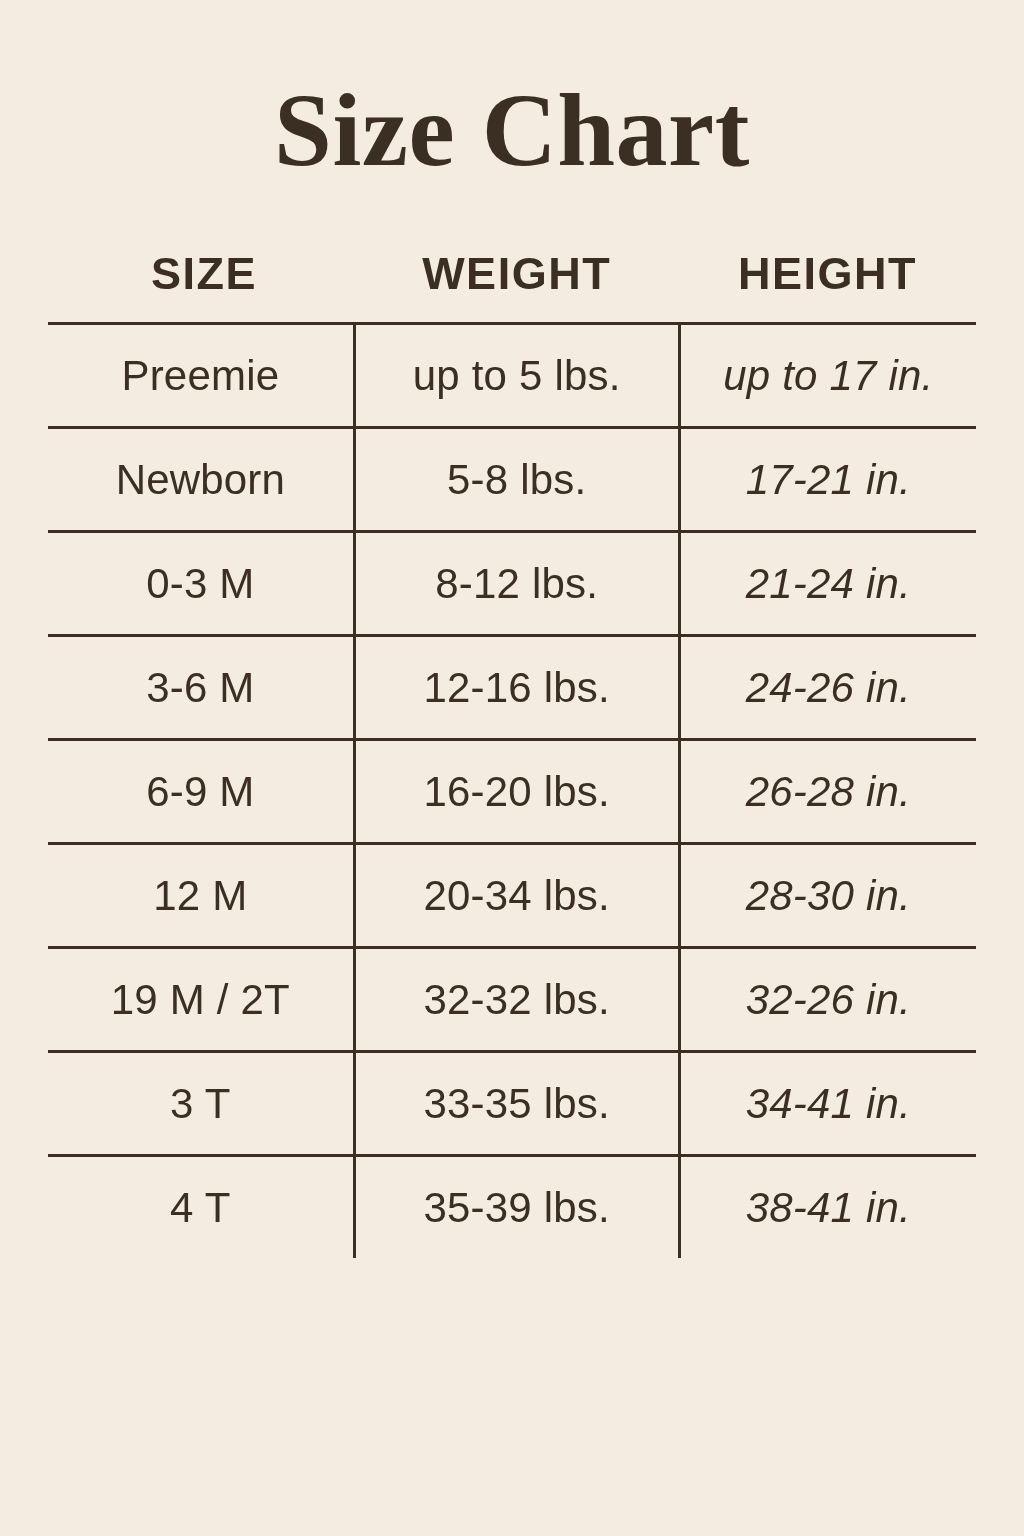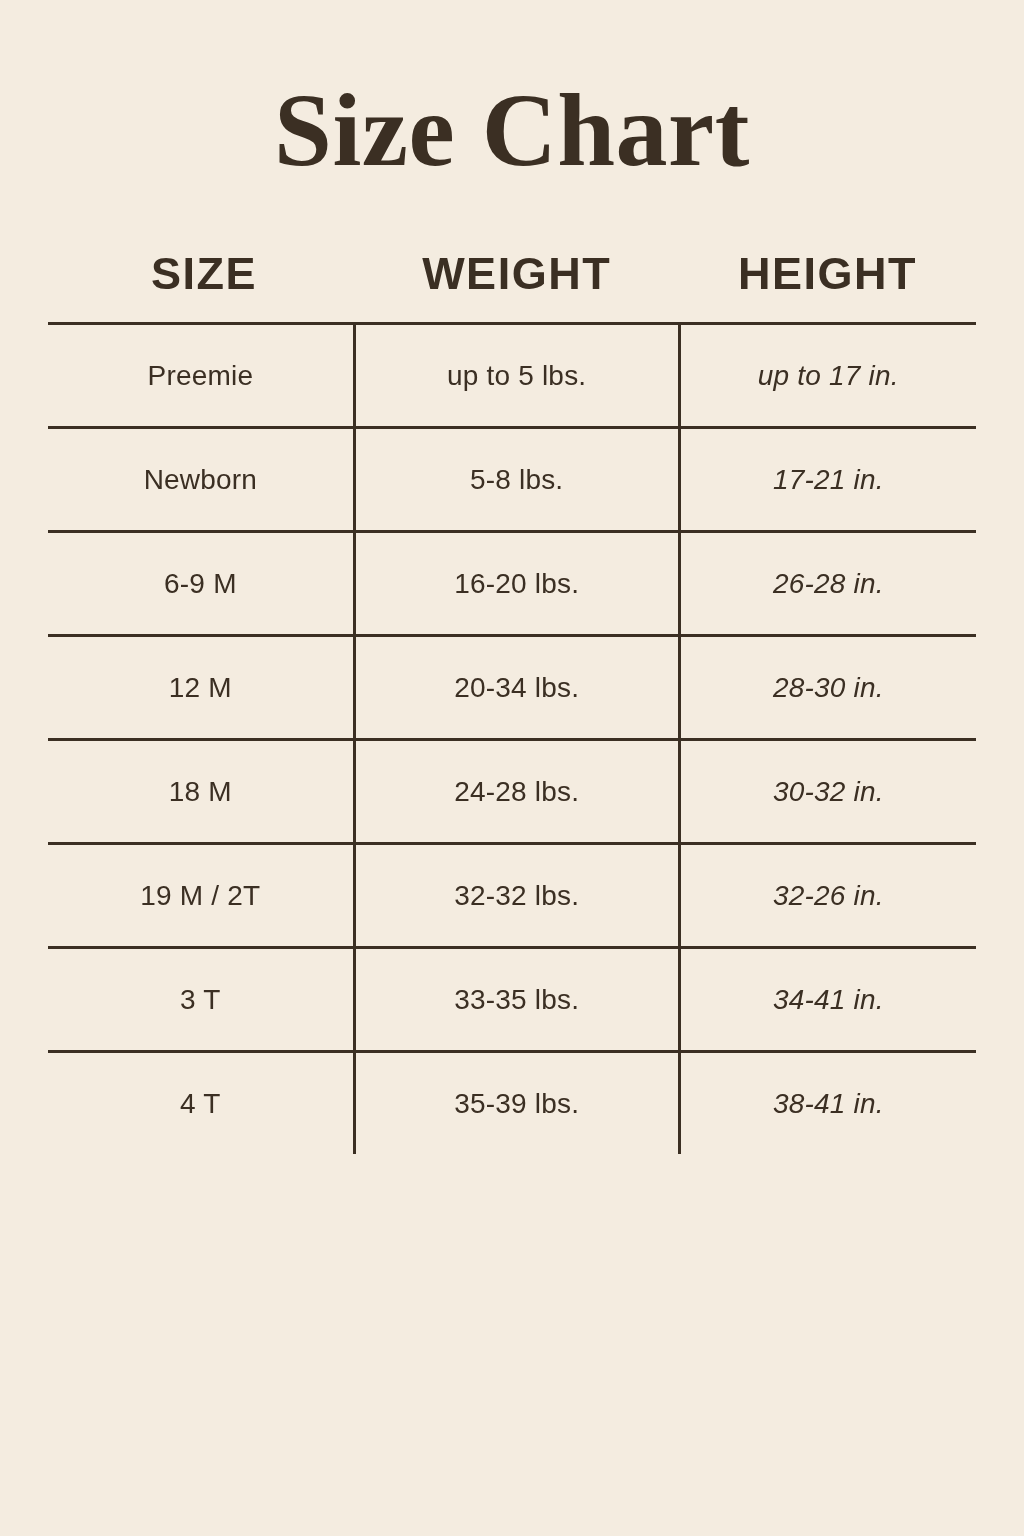--- a/index.html
+++ b/index.html
@@ -53,7 +53,7 @@
     background: transparent;
   }
   tbody td {
-    font-size: 28px;
+    font-size: 42px;
     font-weight: 400;
     text-align: center;
     color: #3b2f23;

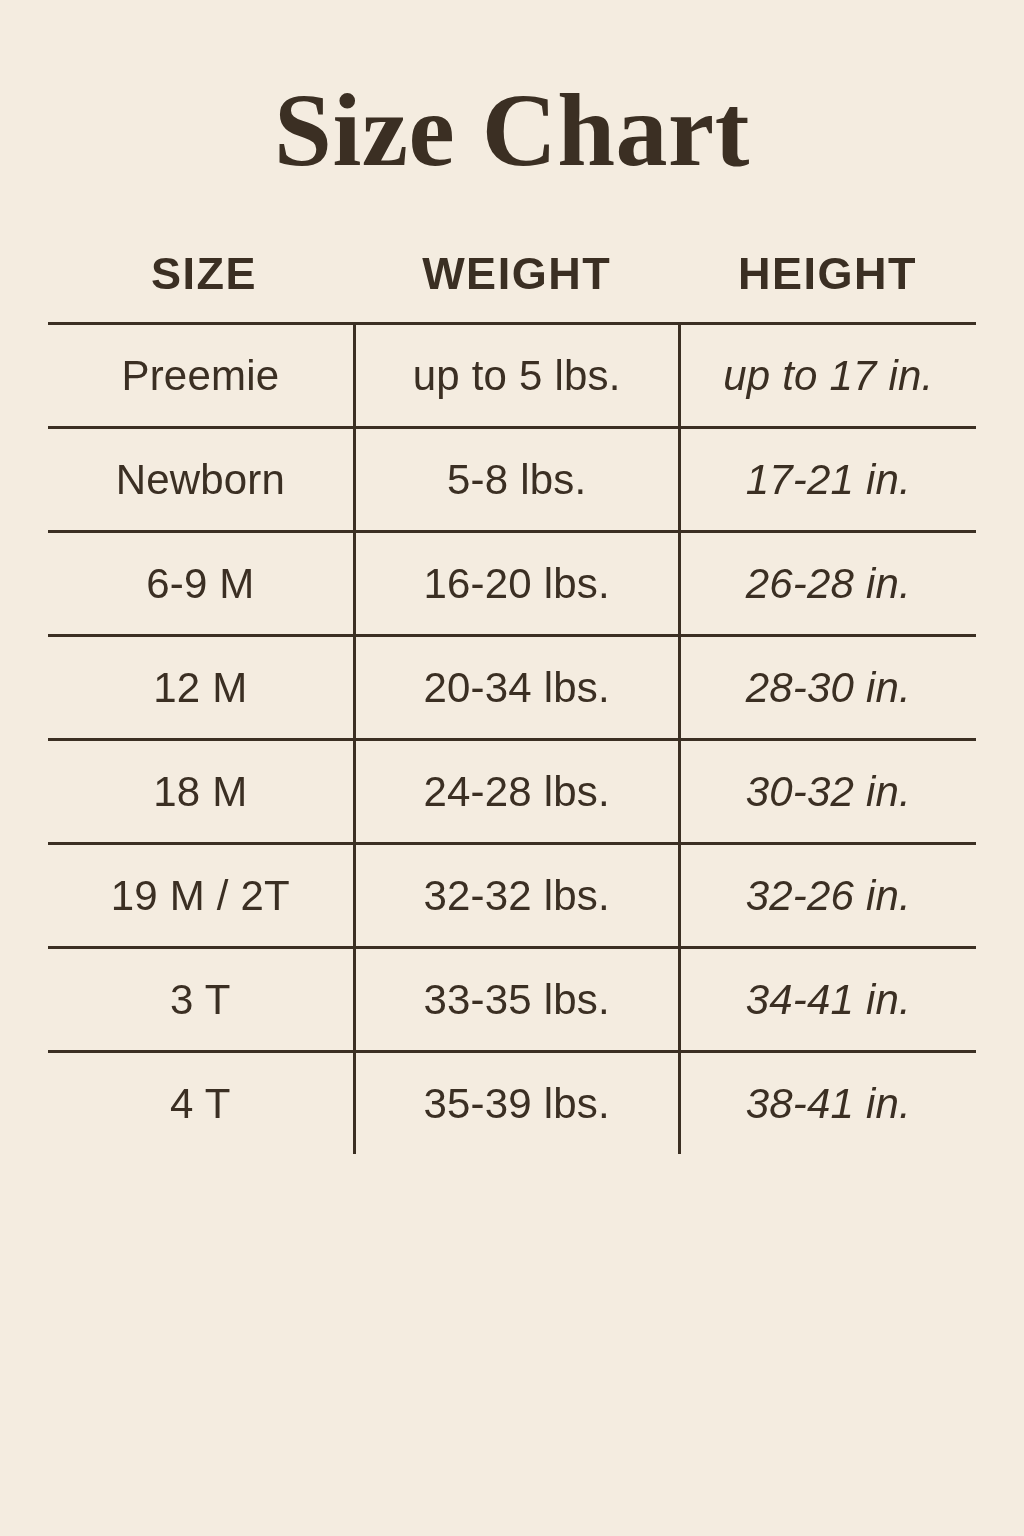--- a/index.html
+++ b/index.html
@@ -104,6 +104,11 @@
         <td>17-21 in.</td>
       </tr>
       <tr>
+        <td>0-3 M</td>
+        <td>8-12 lbs.</td>
+        <td>21-24 in.</td>
+      </tr>
+      <tr>
         <td>6-9 M</td>
         <td>16-20 lbs.</td>
         <td>26-28 in.</td>

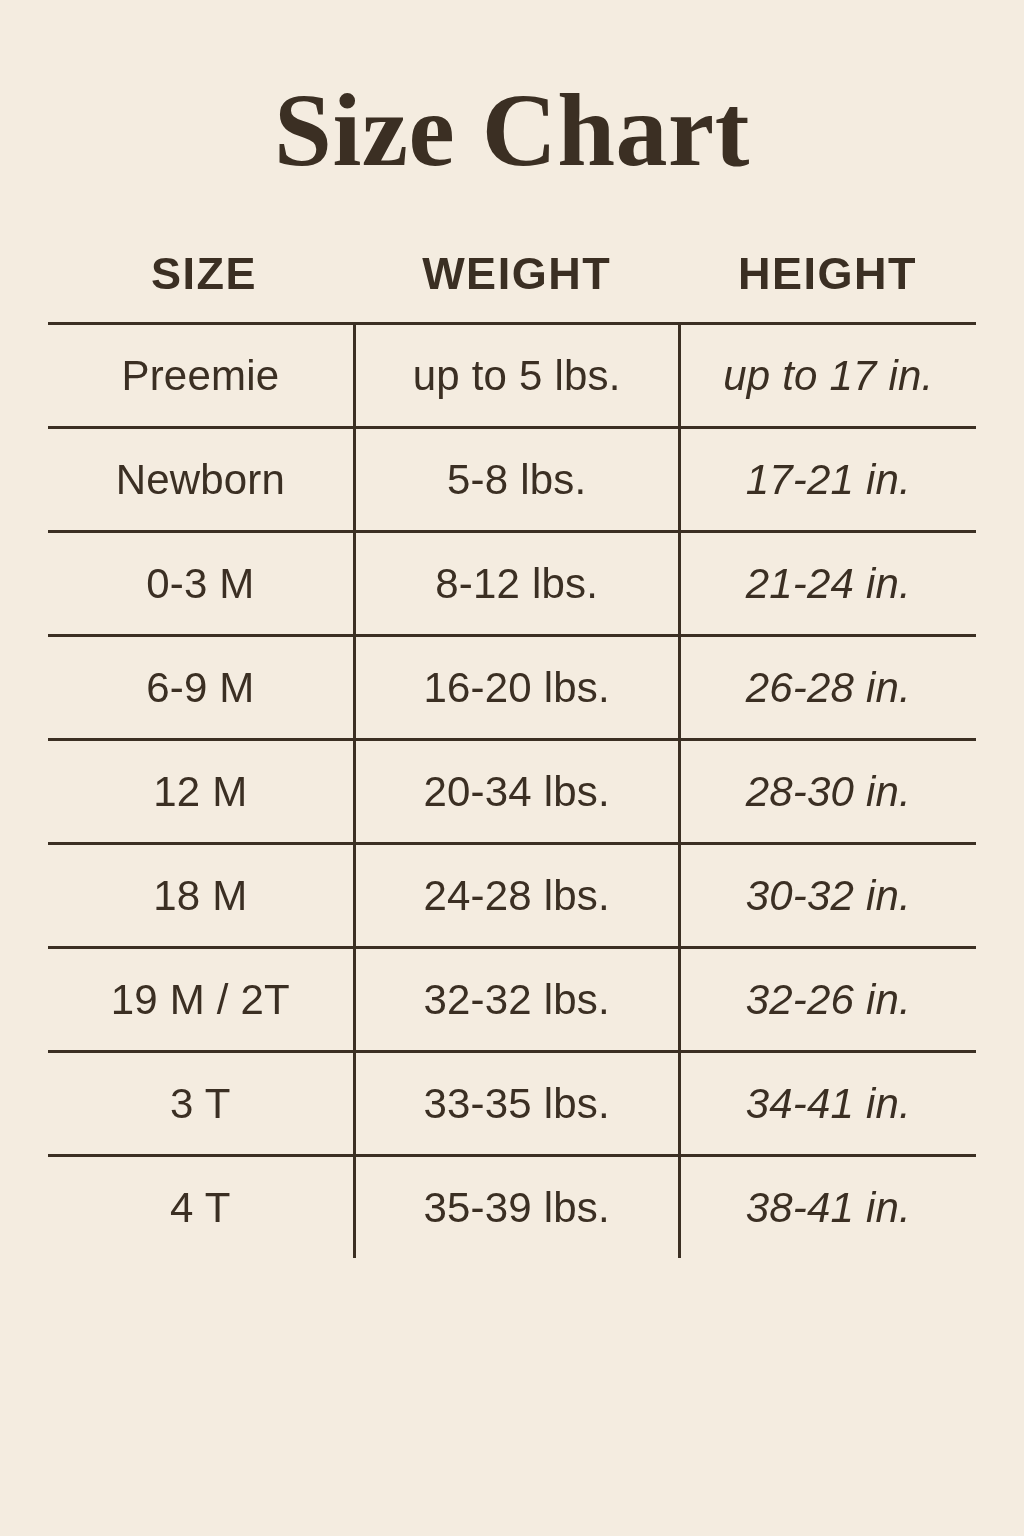--- a/index.html
+++ b/index.html
@@ -109,6 +109,11 @@
         <td>21-24 in.</td>
       </tr>
       <tr>
+        <td>3-6 M</td>
+        <td>12-16 lbs.</td>
+        <td>24-26 in.</td>
+      </tr>
+      <tr>
         <td>6-9 M</td>
         <td>16-20 lbs.</td>
         <td>26-28 in.</td>

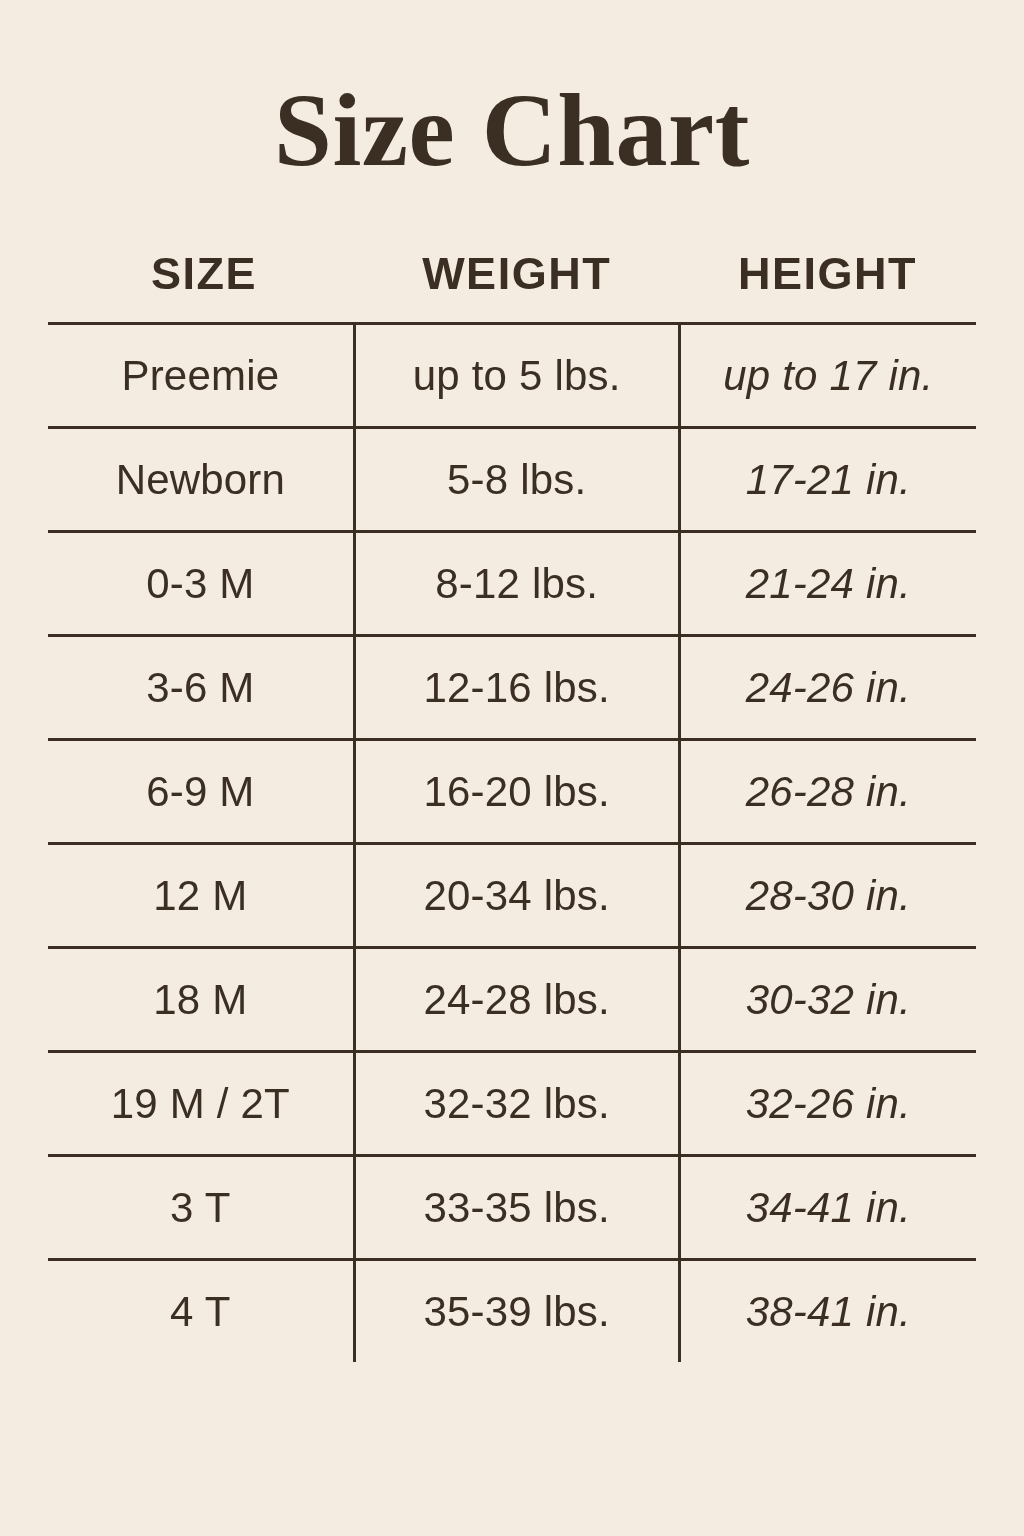--- a/index.html
+++ b/index.html
@@ -124,11 +124,6 @@
         <td>28-30 in.</td>
       </tr>
       <tr>
-        <td>18 M</td>
-        <td>24-28 lbs.</td>
-        <td>30-32 in.</td>
-      </tr>
-      <tr>
         <td>19 M / 2T</td>
         <td>32-32 lbs.</td>
         <td>32-26 in.</td>

